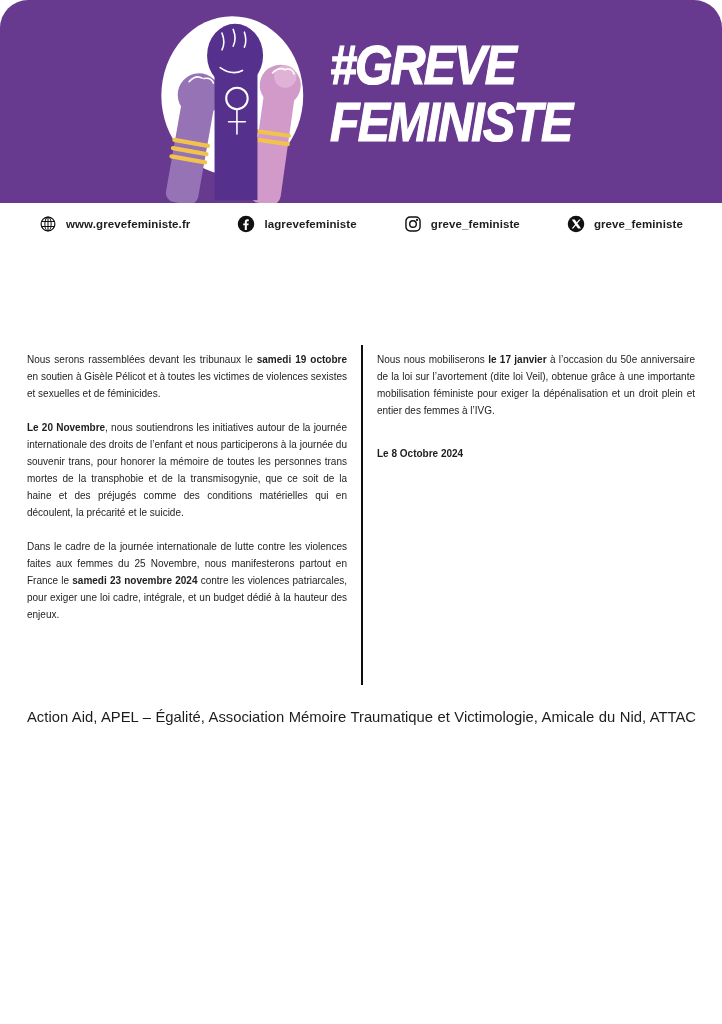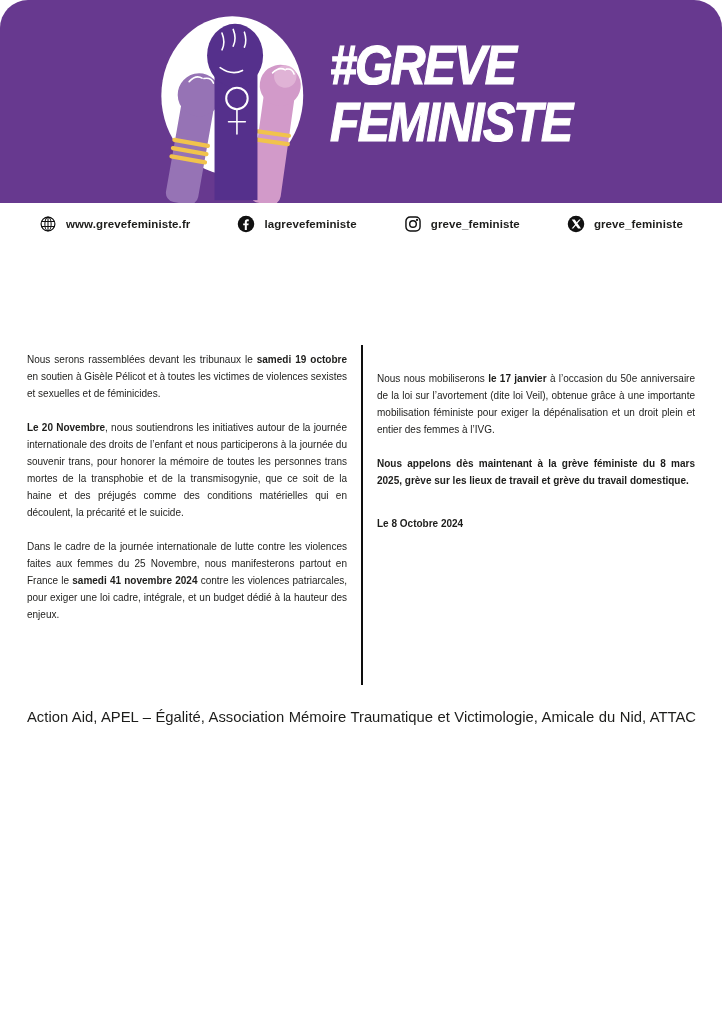--- a/index.html
+++ b/index.html
@@ -48,7 +48,7 @@
   
   .col{position:absolute;top:351px;font-size:10px;line-height:17px;text-align:justify;}
   #col-left{left:27px;width:320px;}
-  #col-right{left:377px;width:318px;margin-top:19px;}
+  #col-right{left:377px;width:318px;}
   .col p{margin:0 0 17px 0;}
   #col-right p:last-child{margin-top:26px;font-weight:normal;}
   .divider{position:absolute;left:361px;top:345px;width:1.5px;height:340px;background:#0e0e0e;}

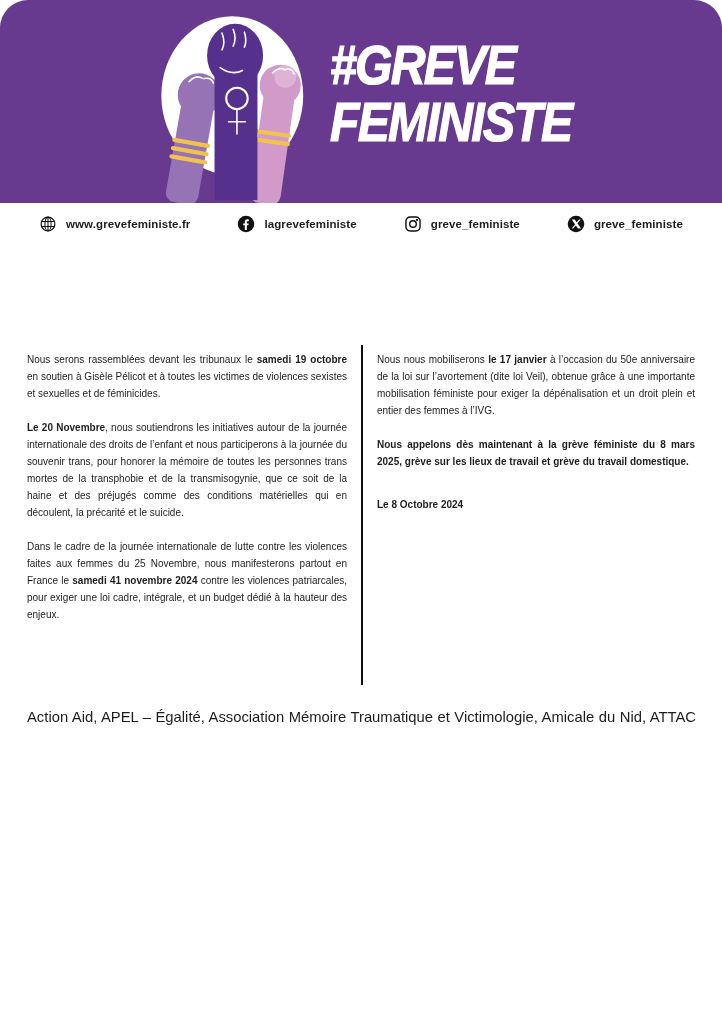--- a/index.html
+++ b/index.html
@@ -162,7 +162,6 @@
     <div class="divider"></div>
     <div class="col" id="col-right">
         <p><span>Nous nous mobiliserons </span><strong>le 17 janvier</strong><span> à l’occasion du 50e anniversaire de la loi sur l’avortement (dite loi Veil), obtenue grâce à une importante mobilisation féministe pour exiger la dépénalisation et un droit plein et entier des femmes à l’IVG.</span></p>
-        <p><strong>Nous appelons dès maintenant à la grève féministe du 8 mars 2025, grève sur les lieux de travail et grève du travail domestique.</strong></p>
         <p><strong>Le 8 Octobre 2024</strong></p>
       </div>
   </main>

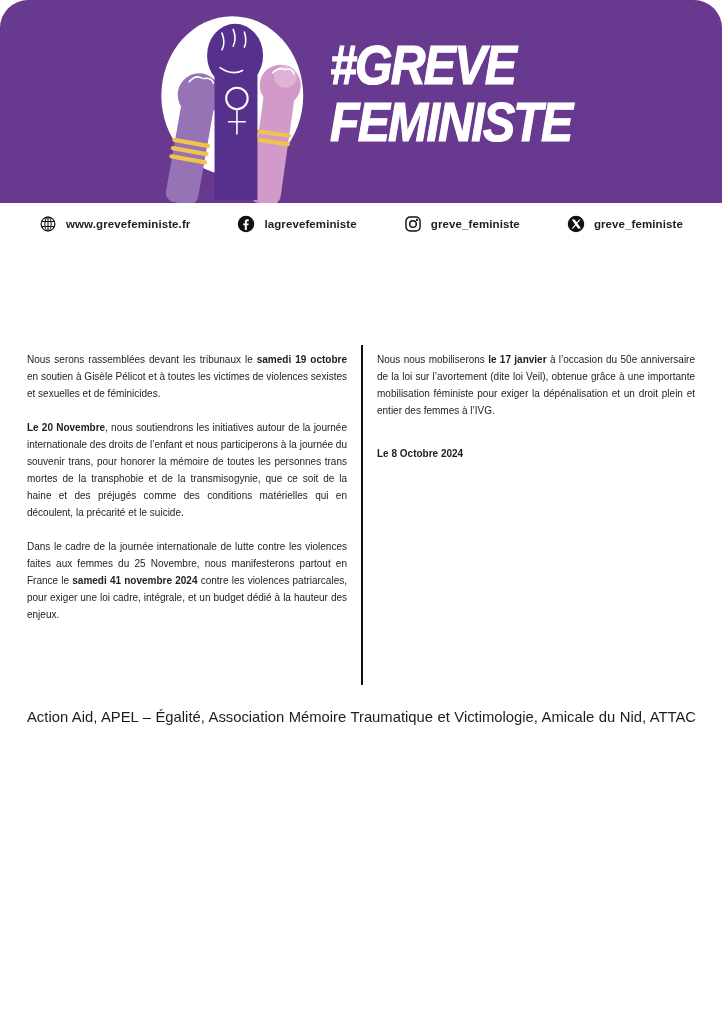--- a/index.html
+++ b/index.html
@@ -157,7 +157,7 @@
     <div class="col" id="col-left">
         <p><span>Nous serons rassemblées devant les tribunaux le </span><strong>samedi 19 octobre</strong><span> en soutien à Gisèle Pélicot et à toutes les victimes de violences sexistes et sexuelles et de féminicides.</span></p>
         <p><strong>Le 20 Novembre</strong><span>, nous soutiendrons les initiatives autour de la journée internationale des droits de l’enfant et nous participerons à la journée du souvenir trans, pour honorer la mémoire de toutes les personnes trans mortes de la transphobie et de la transmisogynie, que ce soit de la haine et des préjugés comme des conditions matérielles qui en découlent, la précarité et le suicide.</span></p>
-        <p><span>Dans le cadre de la journée internationale de lutte contre les violences faites aux femmes du 25 Novembre, nous manifesterons partout en France le </span><strong>samedi 41 novembre 2024</strong><span> contre les violences patriarcales, pour exiger une loi cadre, intégrale, et un budget dédié à la hauteur des enjeux.</span></p>
+        <p><span>Dans le cadre de la journée internationale de lutte contre les violences faites aux femmes du 25 Novembre, nous manifesterons partout en France le </span><strong>samedi 23 novembre 2024</strong><span> contre les violences patriarcales, pour exiger une loi cadre, intégrale, et un budget dédié à la hauteur des enjeux.</span></p>
       </div>
     <div class="divider"></div>
     <div class="col" id="col-right">

